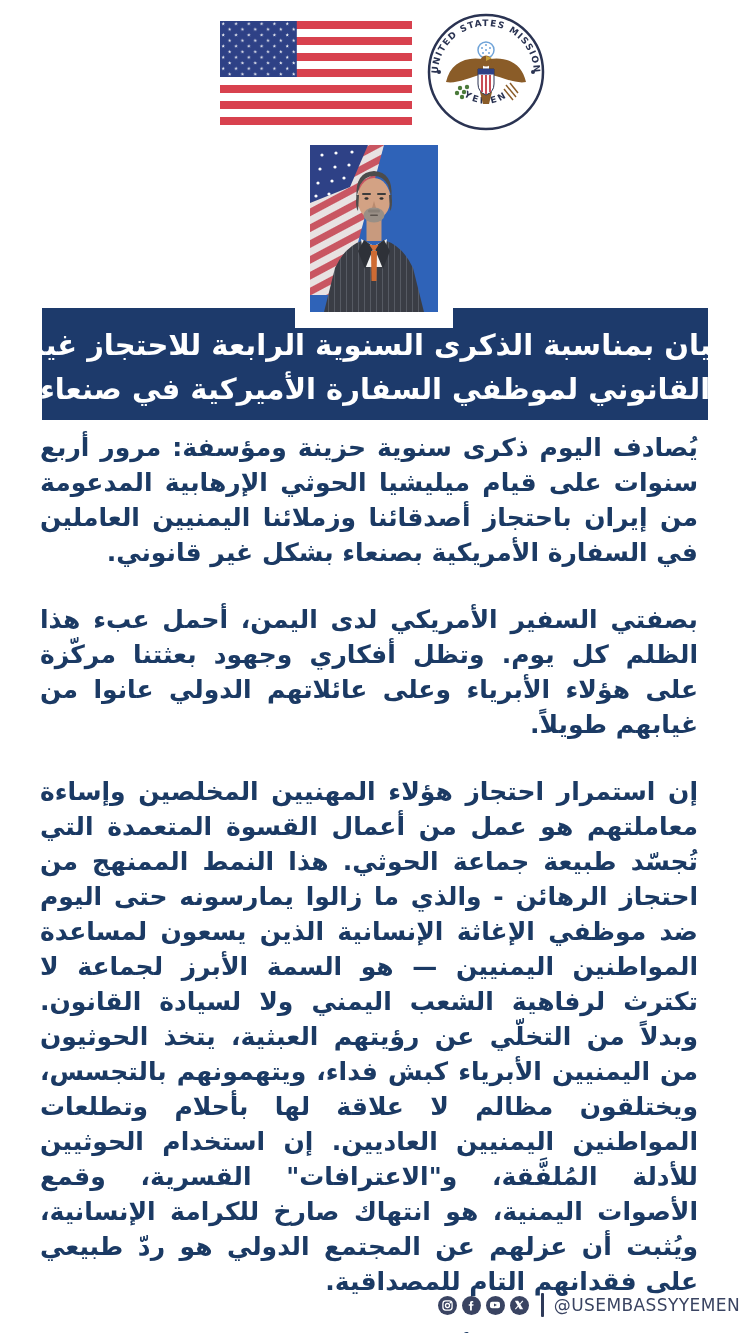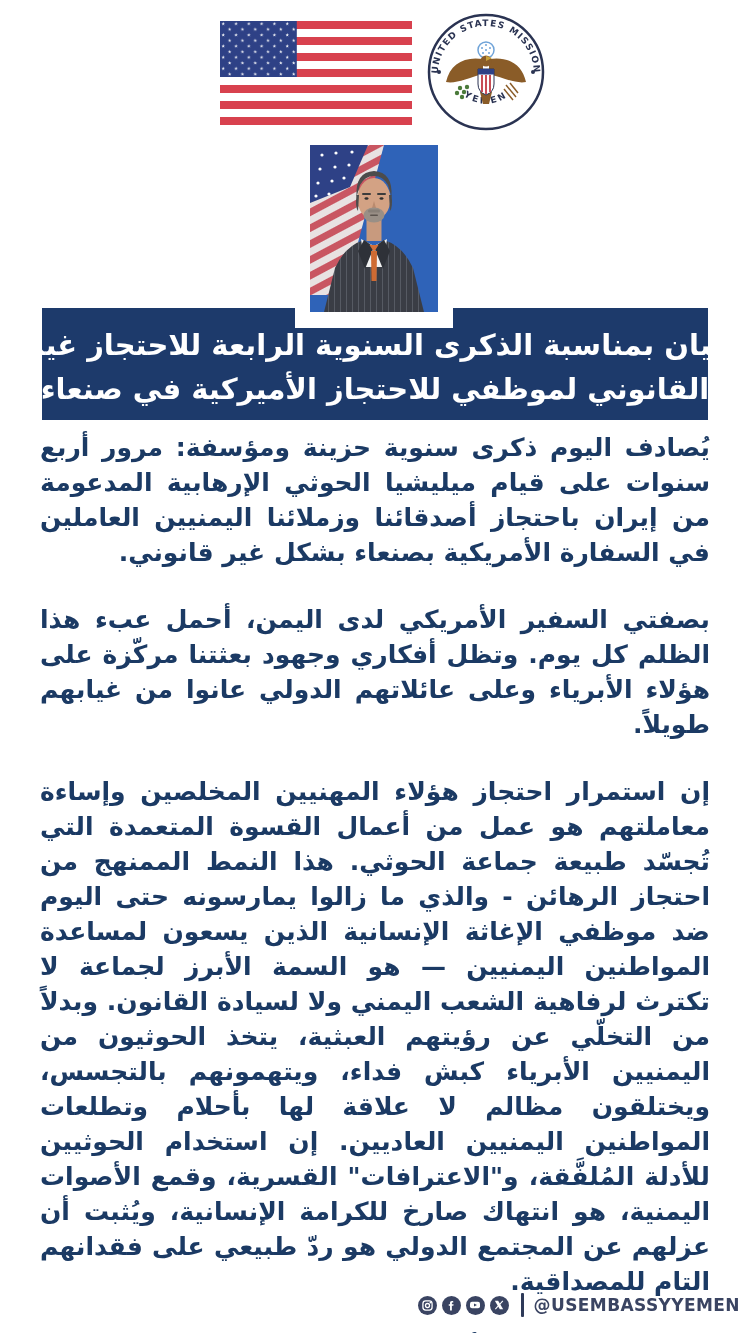--- a/index.html
+++ b/index.html
@@ -190,7 +190,7 @@
 
   <div class="banner">
     <div class="t-line">بيان بمناسبة الذكرى السنوية الرابعة للاحتجاز غير</div>
-    <div class="t-line">القانوني لموظفي للاحتجاز الأميركية في صنعاء</div>
+    <div class="t-line">القانوني لموظفي السفارة الأميركية في صنعاء</div>
   </div>
 
   <div class="body">

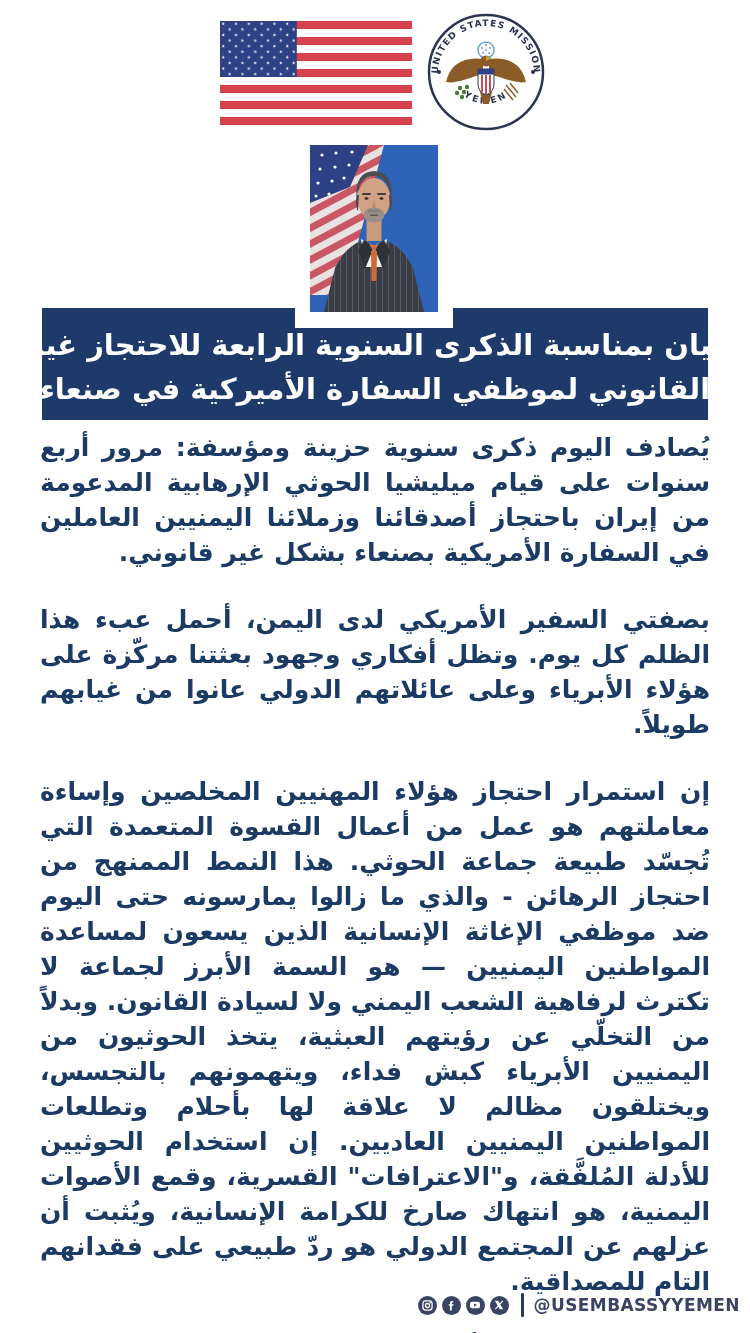--- a/index.html
+++ b/index.html
@@ -34,7 +34,7 @@
     direction:rtl;text-align:justify;color:#1b3a64;
     font-size:25px;font-weight:700;line-height:35px;
   }
-  .body p{margin:0 0 32px 0;}
+  .body p{margin:0 12px 32px 0;}
   
   .footer{
     position:absolute;right:10px;bottom:16px;

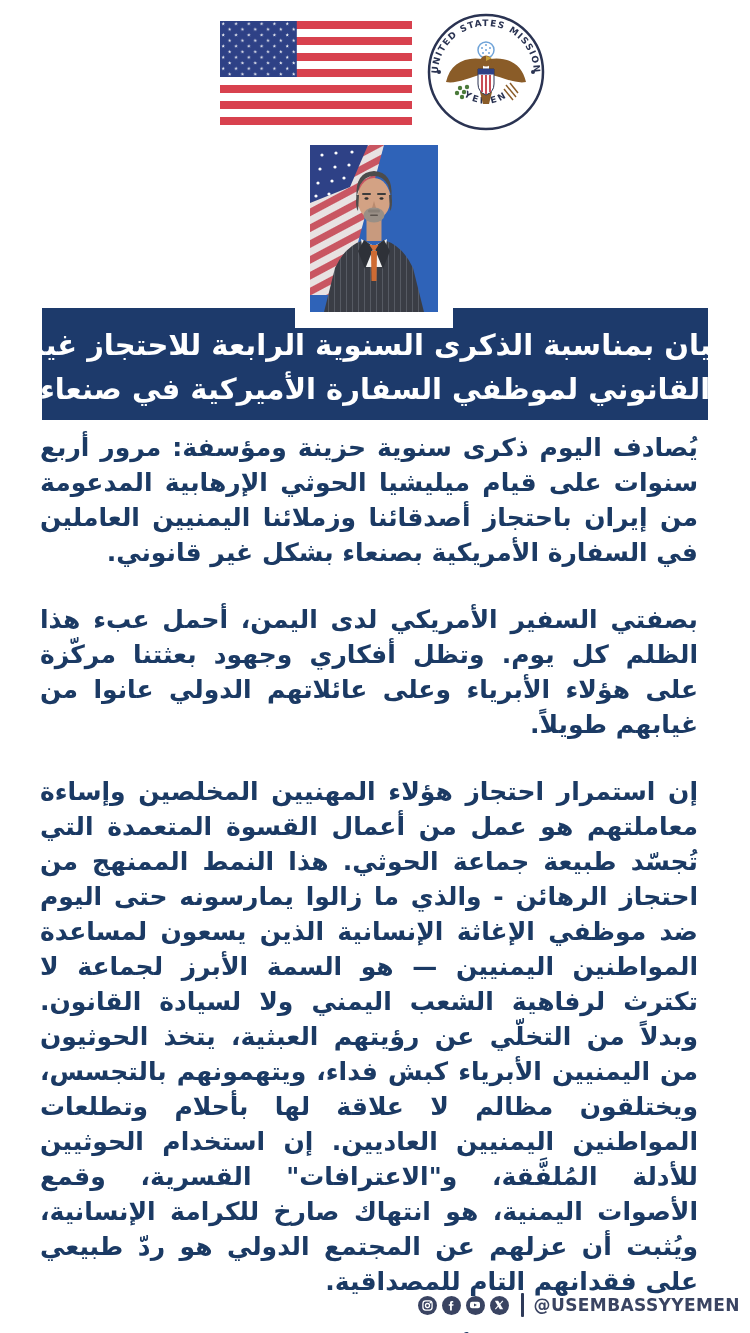--- a/index.html
+++ b/index.html
@@ -44,7 +44,7 @@
     display:flex;align-items:center;justify-content:center;}
   .soc svg{display:block;}
   .sep{width:3px;height:24px;background:#2e3a59;margin:0 5px 0 7px;border-radius:1px;}
-  .handle{color:#3a4462;font-size:17px;font-weight:700;letter-spacing:0.4px;}
+  .handle{color:#3a4462;font-size:17px;font-weight:400;letter-spacing:0.4px;}
 </style>
 </head>
 <body>

